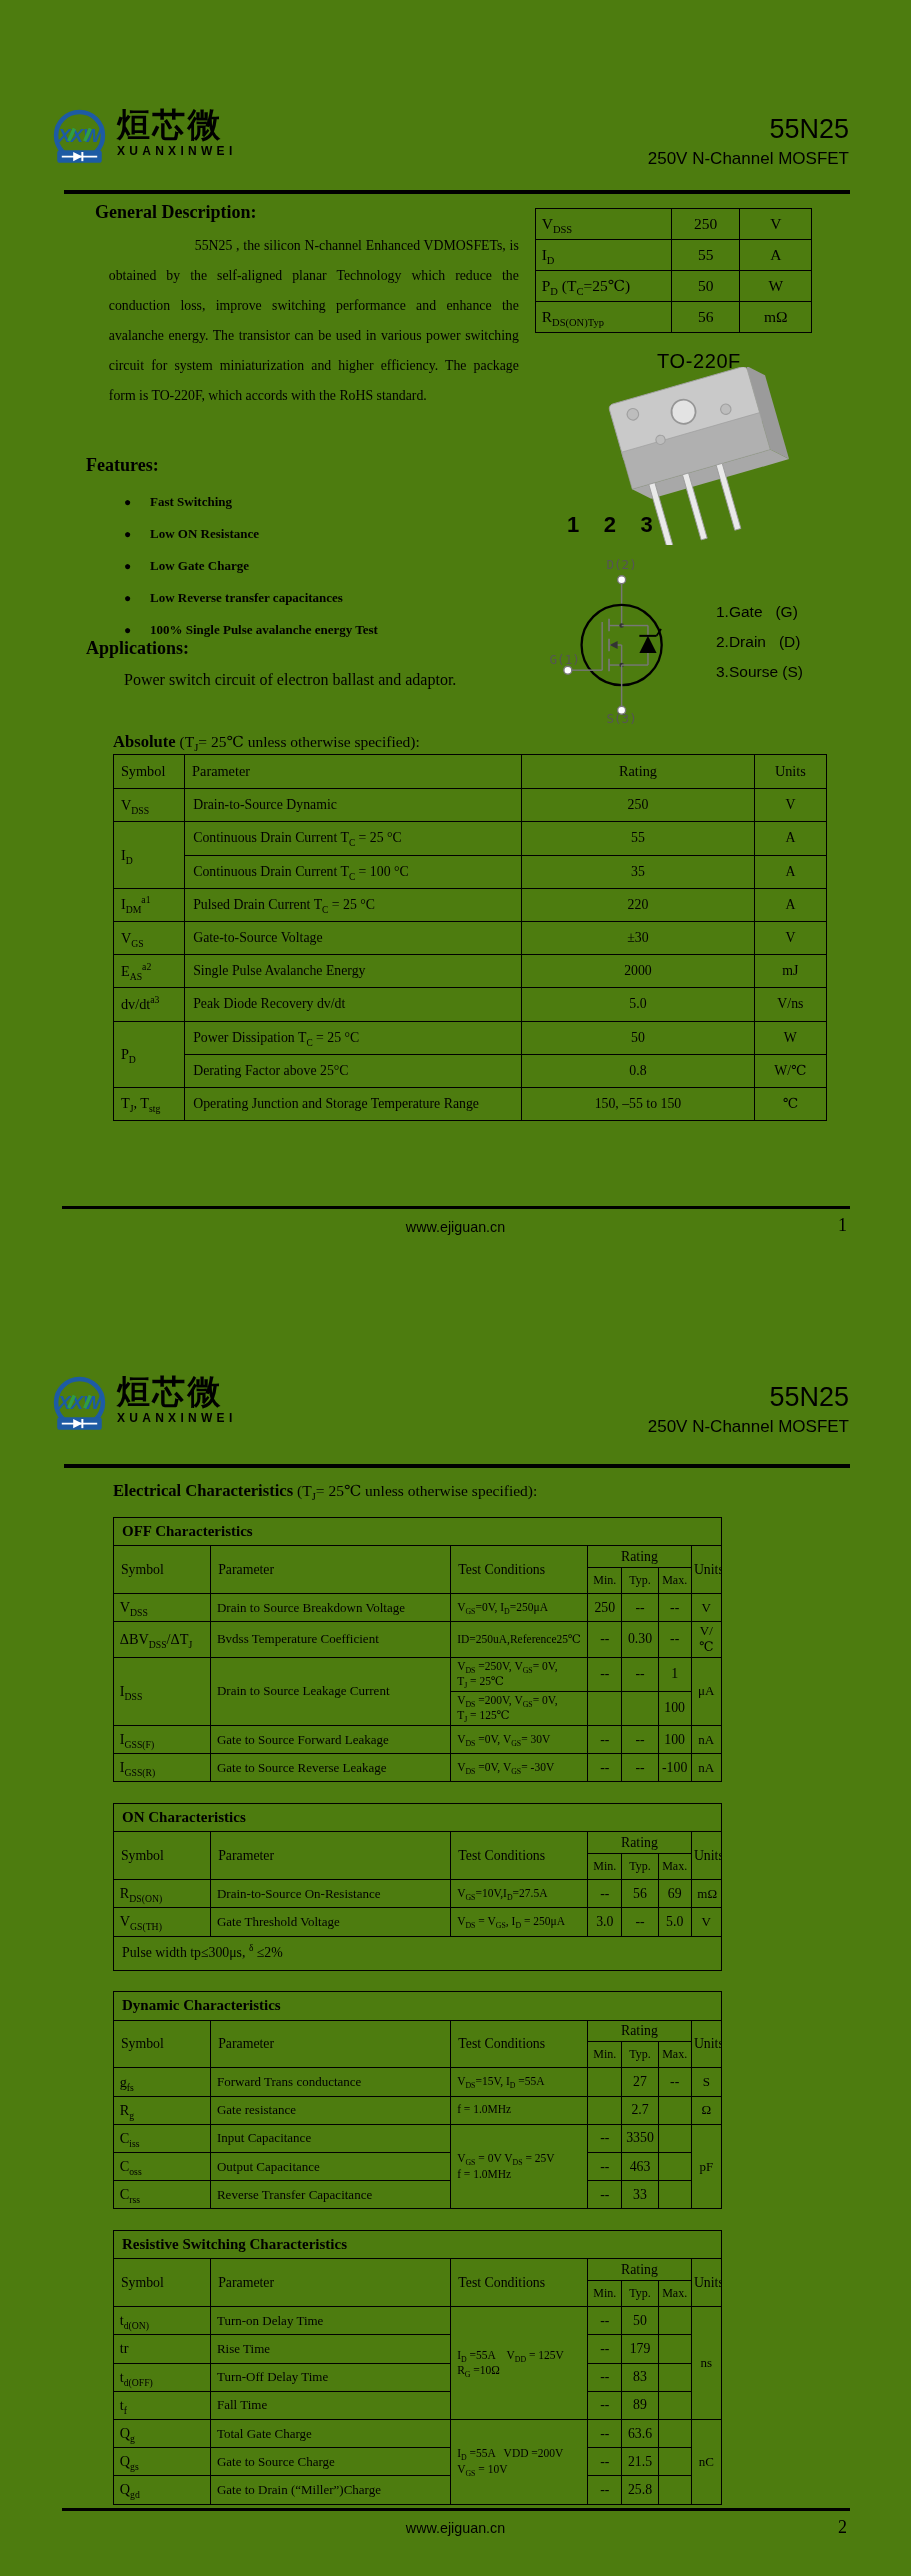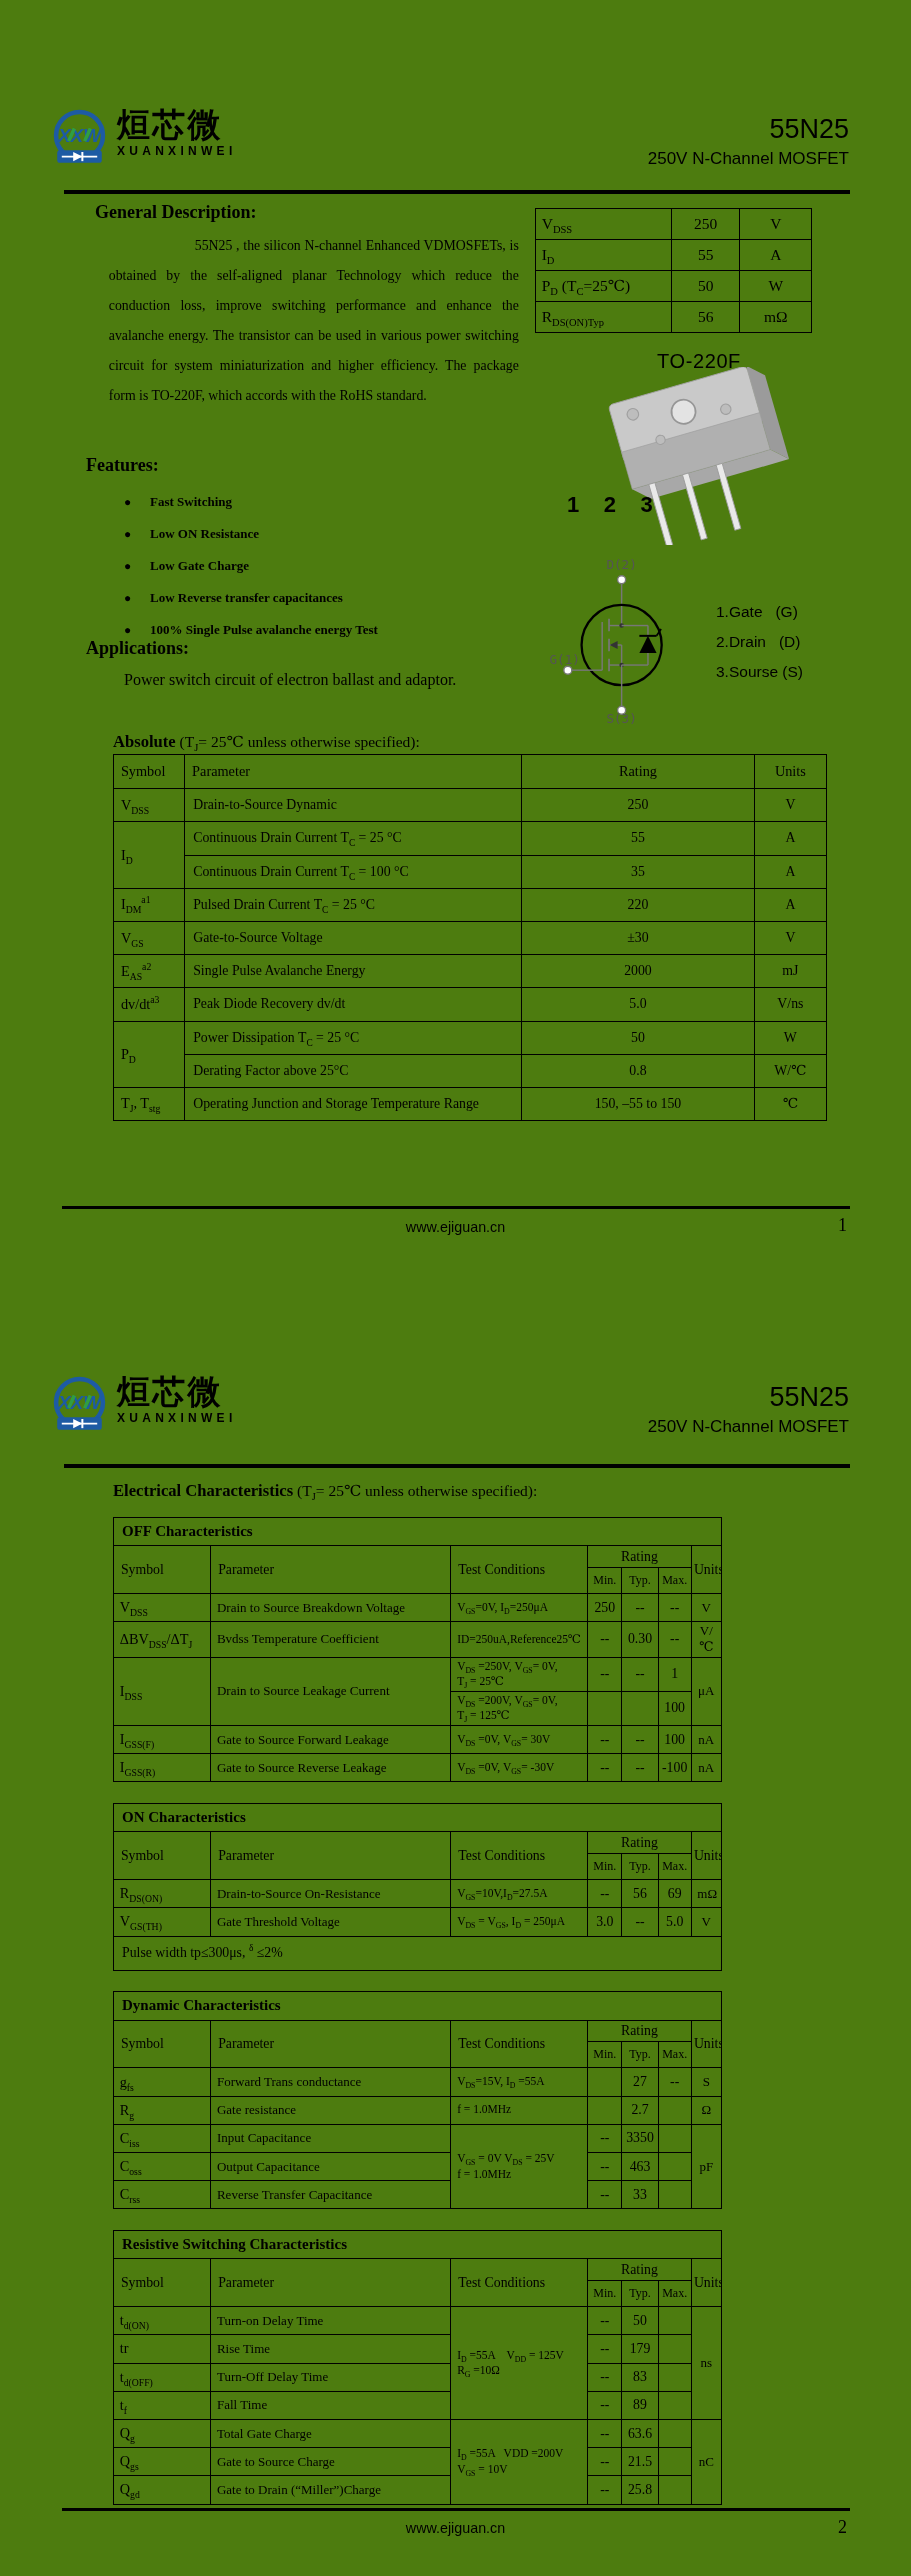--- a/index.html
+++ b/index.html
@@ -153,7 +153,7 @@
       <rect x="287" y="187" width="11" height="118" fill="#e9e9e9" stroke="#9c9c9c" stroke-width="1.5"></rect>
     </g>
   </svg>
-  <div class="abs pins-label sans" style="left:567px;top:492px;">1 2 3</div>
+  <div class="abs pins-label sans" style="left:567px;top:512px;">1 2 3</div>
 
   <svg class="abs" style="left:548px;top:558px;" width="161" height="166" viewBox="0 0 280 290">
     <text x="128" y="20" text-anchor="middle" font-size="22" fill="#555" font-family="DejaVu Sans Mono, Liberation Mono, monospace">D(2)</text>

